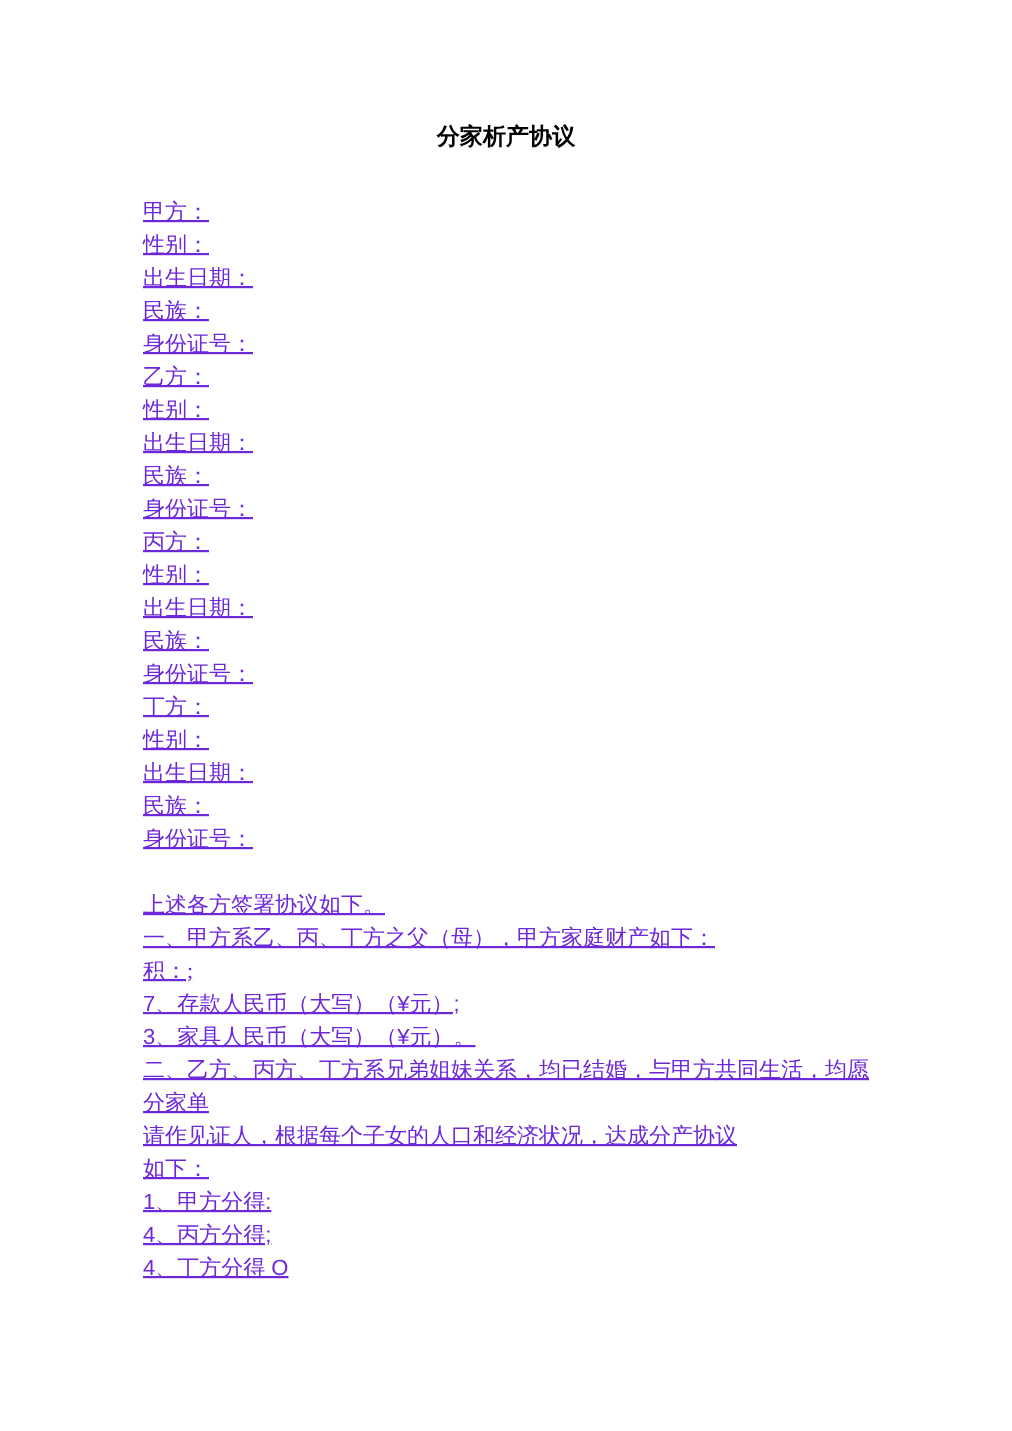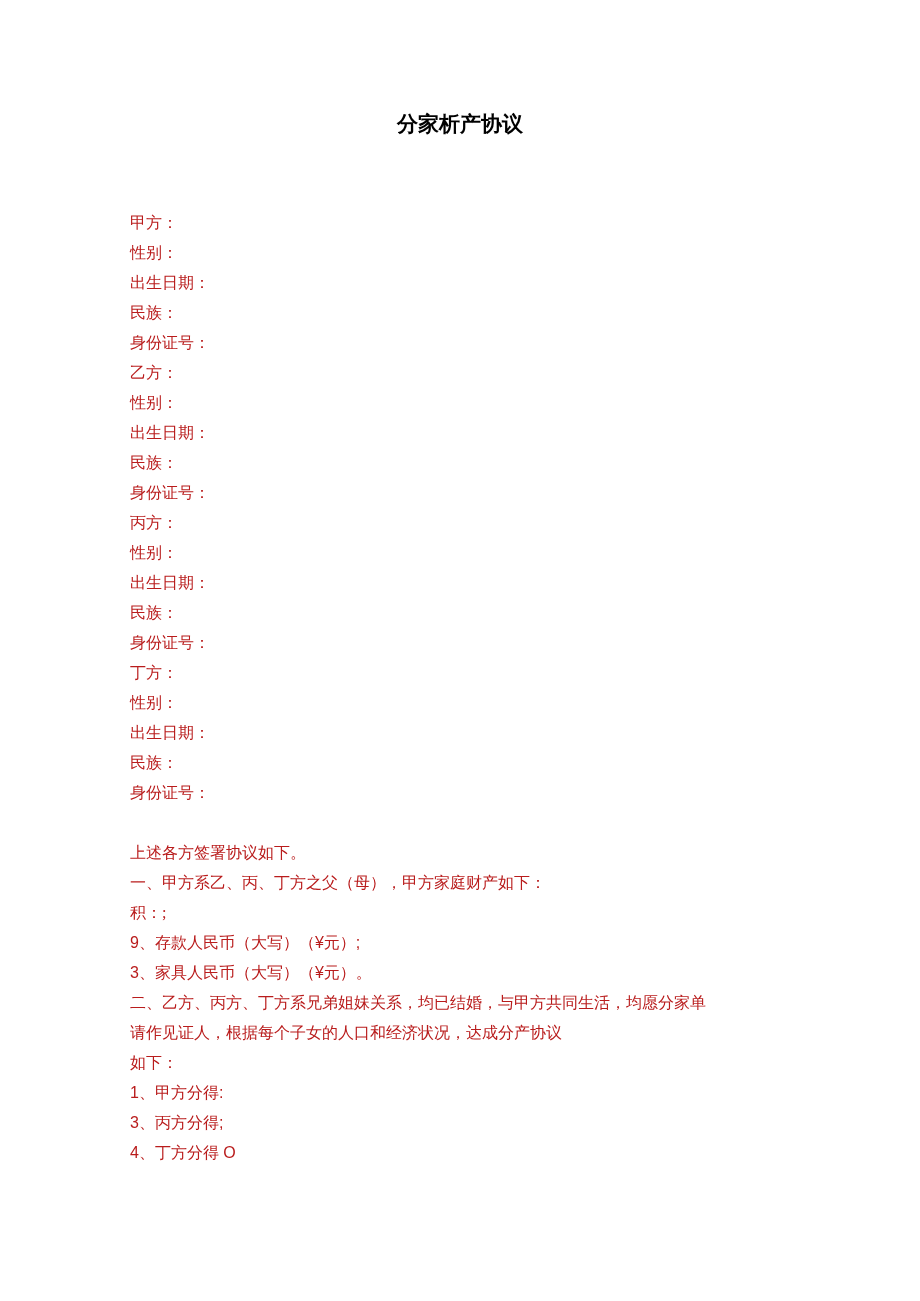--- a/index.html
+++ b/index.html
@@ -21,7 +21,7 @@
       text-align: center;
       font-size: 21px;
       font-weight: bold;
-      margin-bottom: 70px;
+      margin-bottom: 40px;
       font-family: "Microsoft YaHei", "SimHei", sans-serif;
     }
     .line {

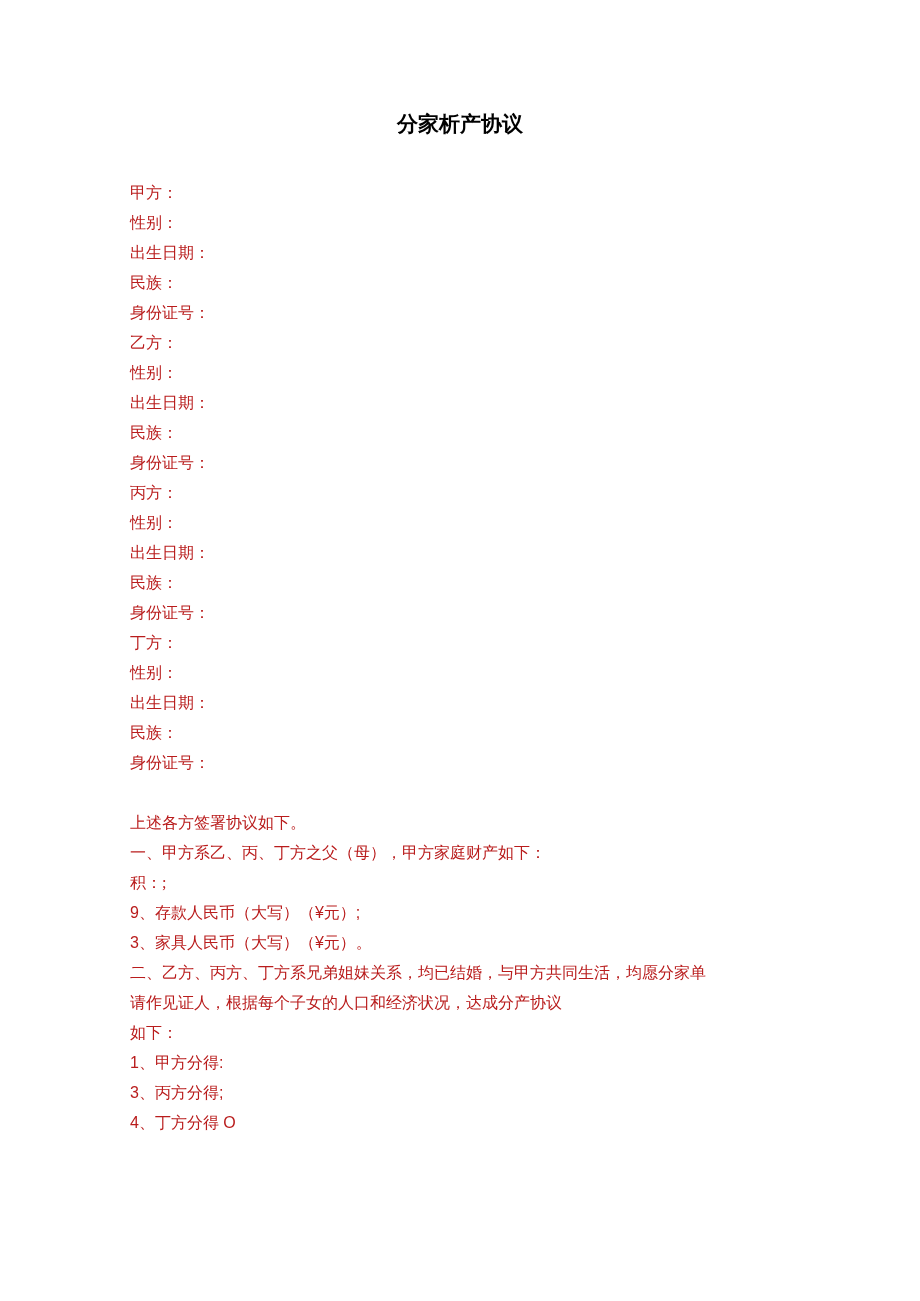--- a/index.html
+++ b/index.html
@@ -25,9 +25,10 @@
       font-family: "Microsoft YaHei", "SimHei", sans-serif;
     }
     .line {
-      font-size: 16px;
+      font-size: 20px;
       line-height: 30px;
-      color: #b91c1c;
+      color: #6d28d9;
+      text-decoration: underline;
     }
     .spacer {
       height: 30px;

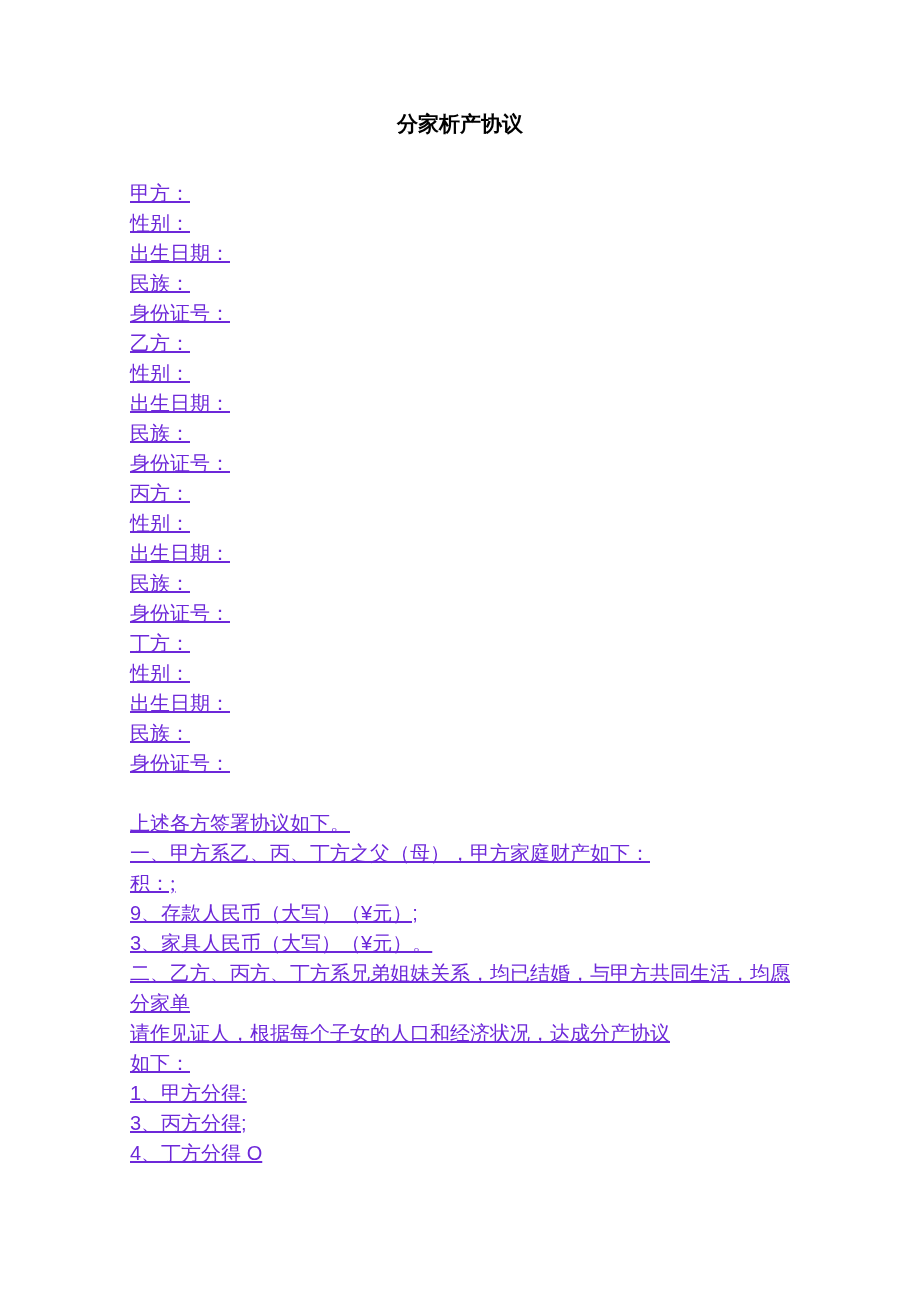--- a/index.html
+++ b/index.html
@@ -72,7 +72,7 @@
   <div class="line">上述各方签署协议如下。</div>
   <div class="line">一、甲方系乙、丙、丁方之父（母），甲方家庭财产如下：</div>
   <div class="line">积：;</div>
-  <div class="line num-line">9、存款人民币（大写）（¥元）;</div>
+  <div class="line num-line">7、存款人民币（大写）（¥元）;</div>
   <div class="line num-line">3、家具人民币（大写）（¥元）。</div>
   <div class="line">二、乙方、丙方、丁方系兄弟姐妹关系，均已结婚，与甲方共同生活，均愿分家单</div>
   <div class="line">请作见证人，根据每个子女的人口和经济状况，达成分产协议</div>

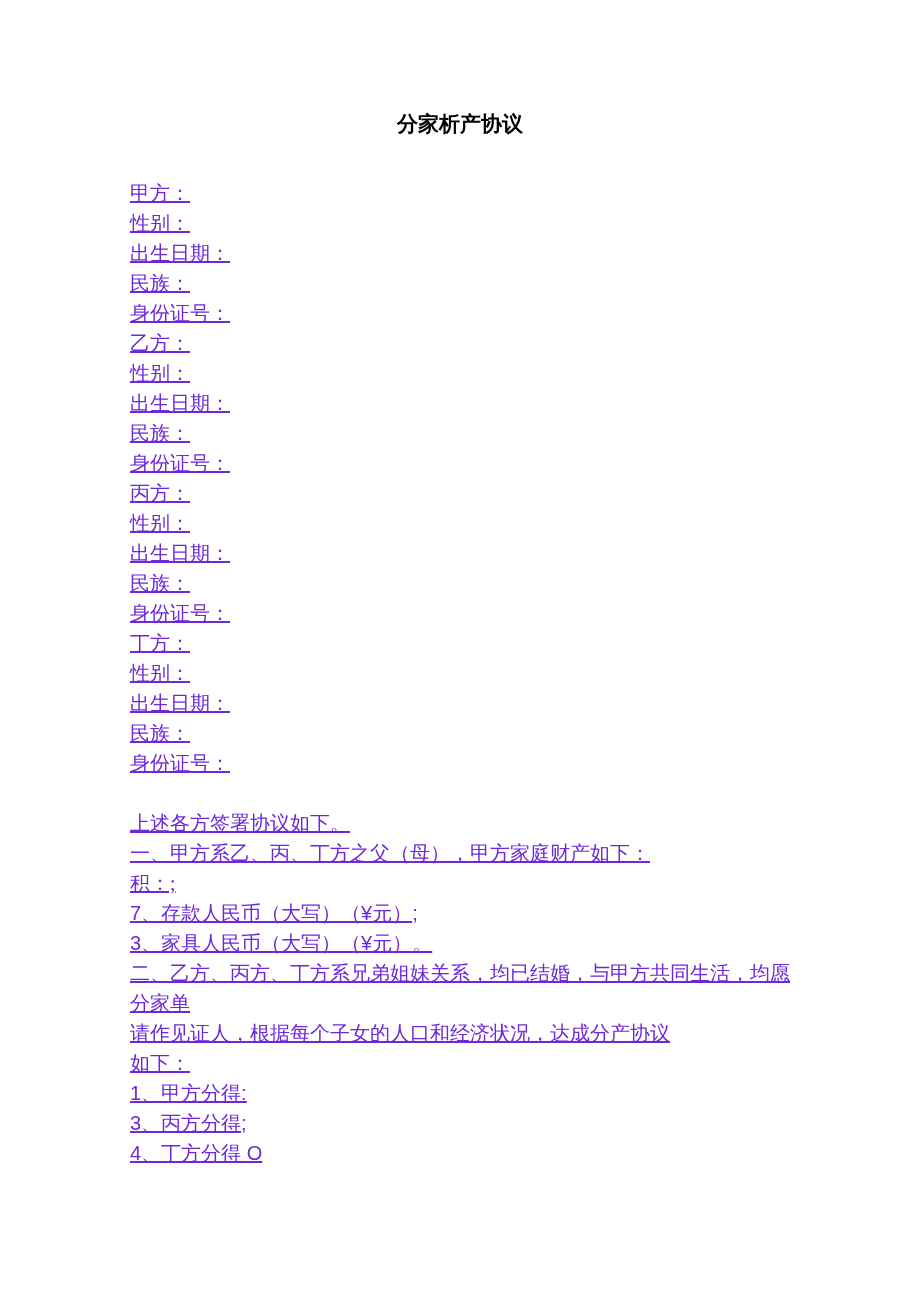--- a/index.html
+++ b/index.html
@@ -78,7 +78,7 @@
   <div class="line">请作见证人，根据每个子女的人口和经济状况，达成分产协议</div>
   <div class="line">如下：</div>
   <div class="line num-line">1、甲方分得:</div>
-  <div class="line num-line">3、丙方分得;</div>
+  <div class="line num-line">4、丙方分得;</div>
   <div class="line num-line">4、丁方分得 O</div>
 </div>
 

